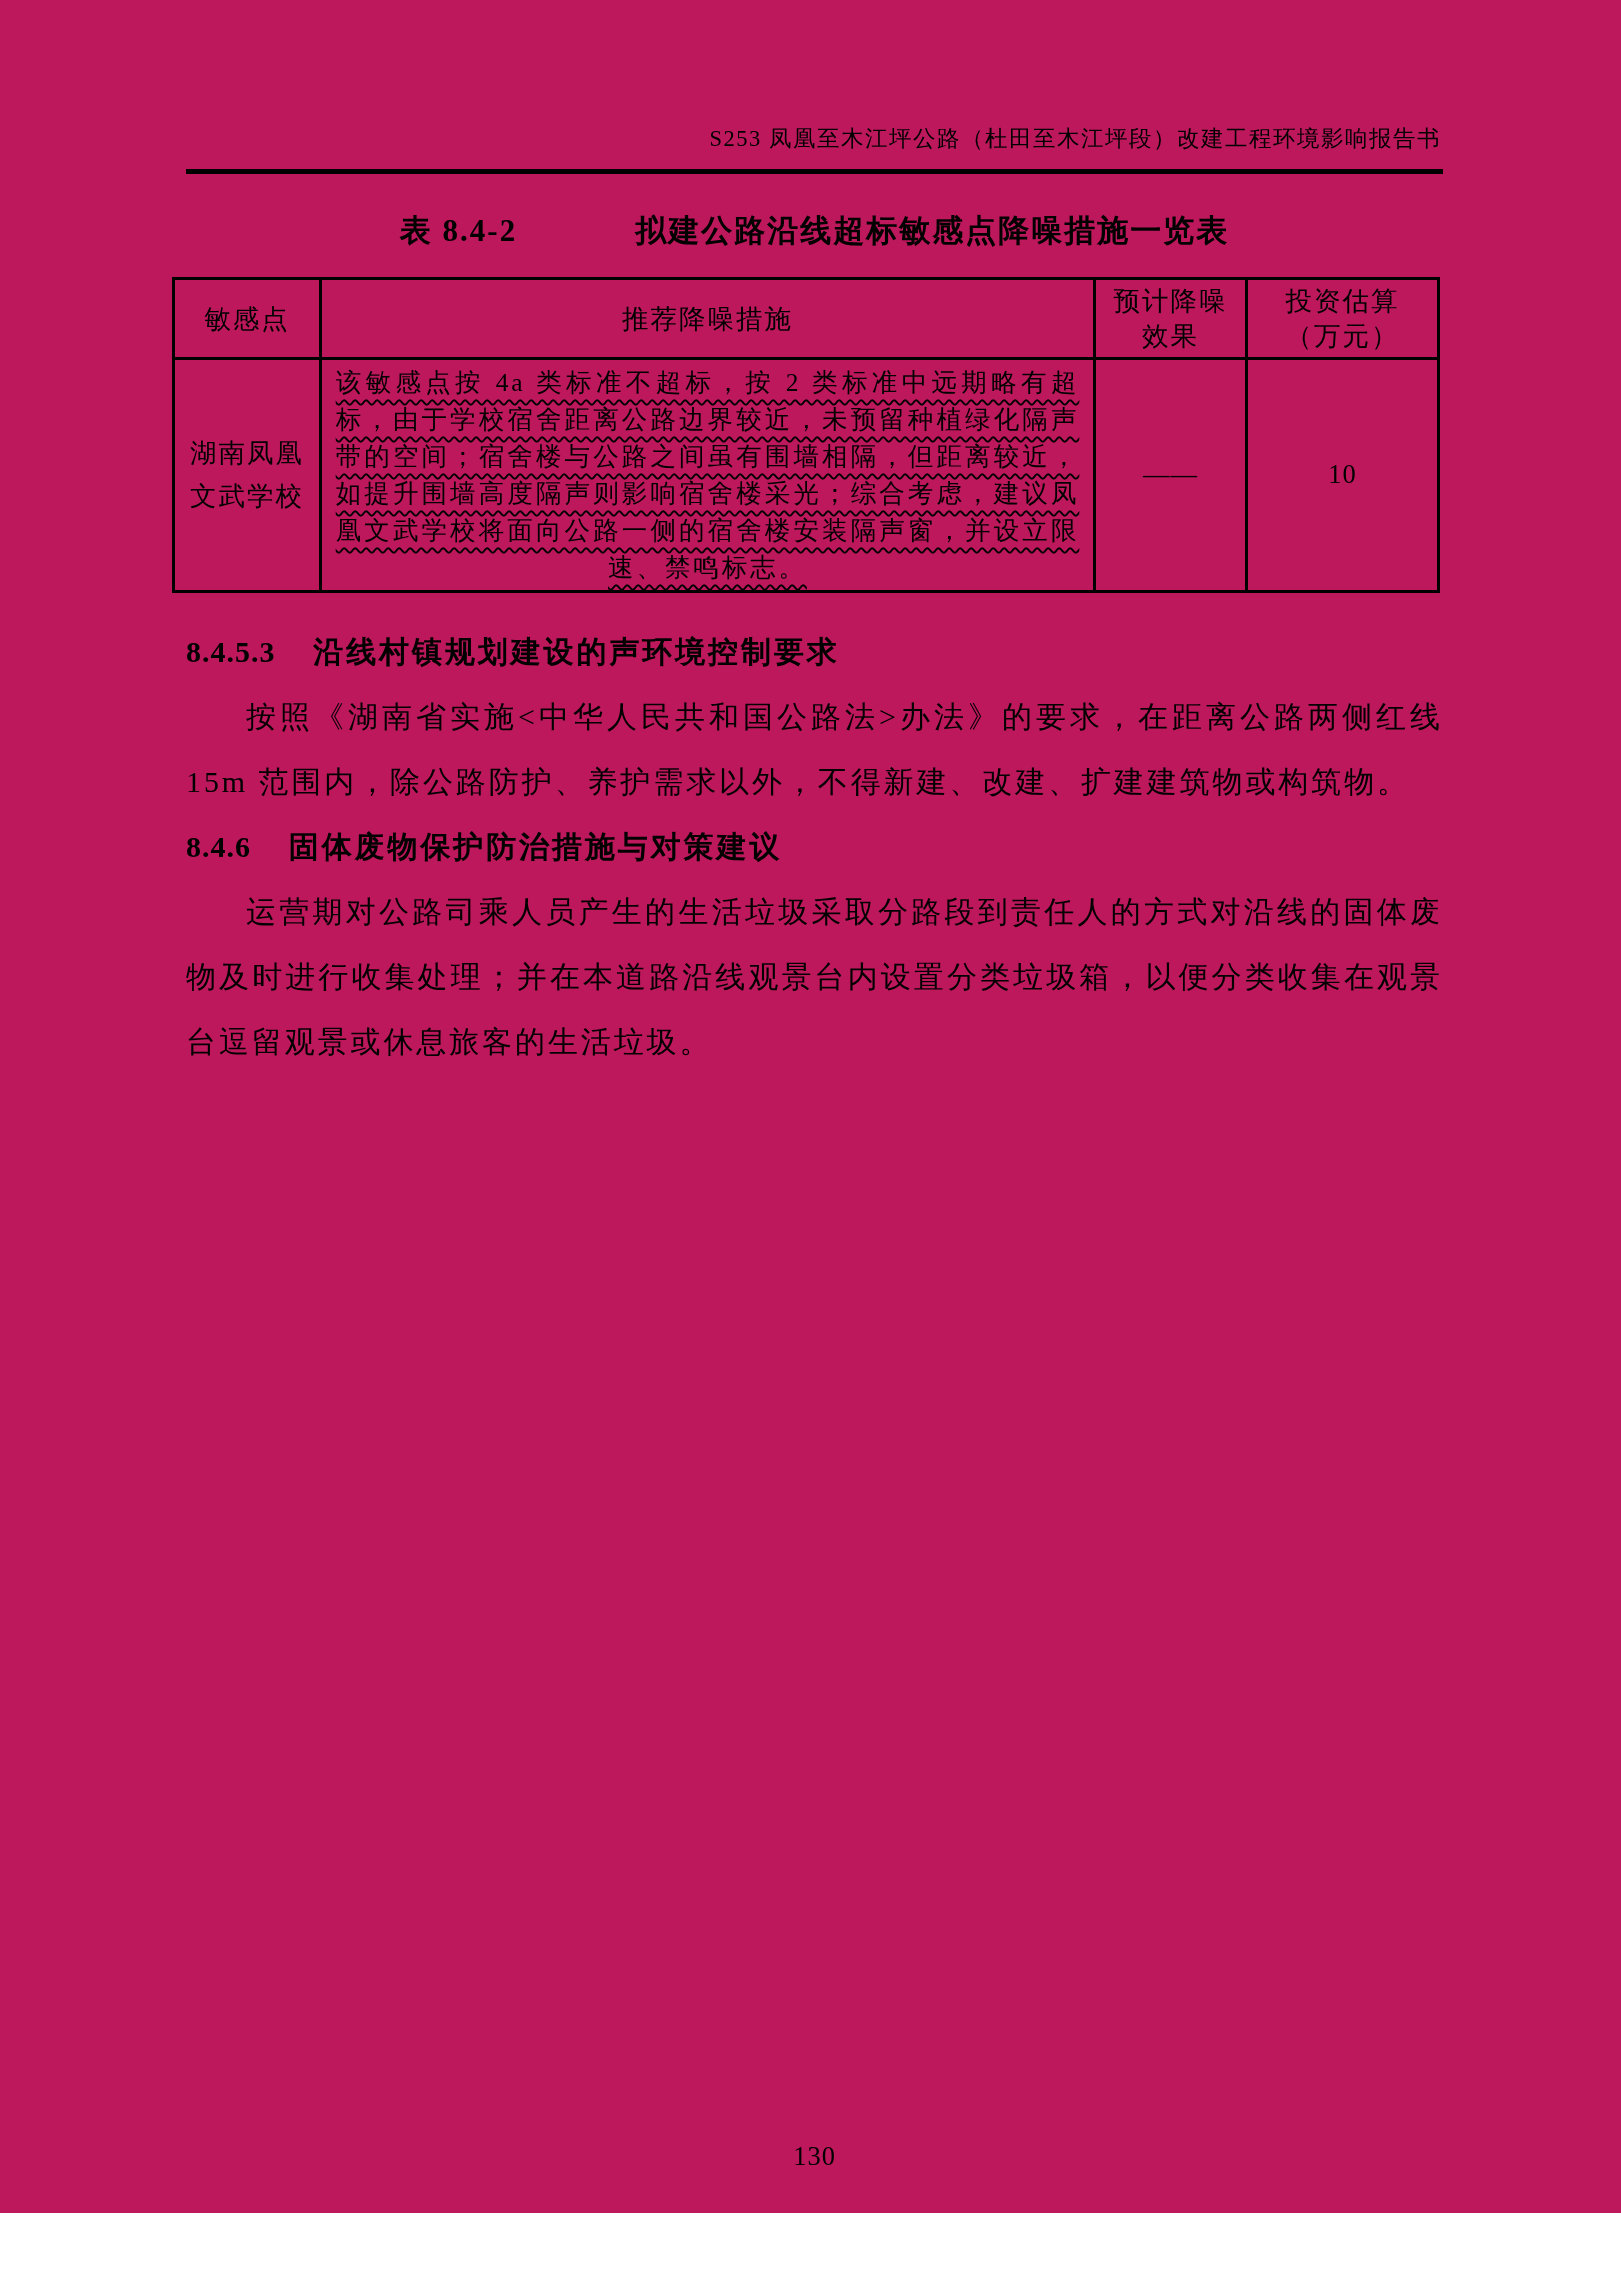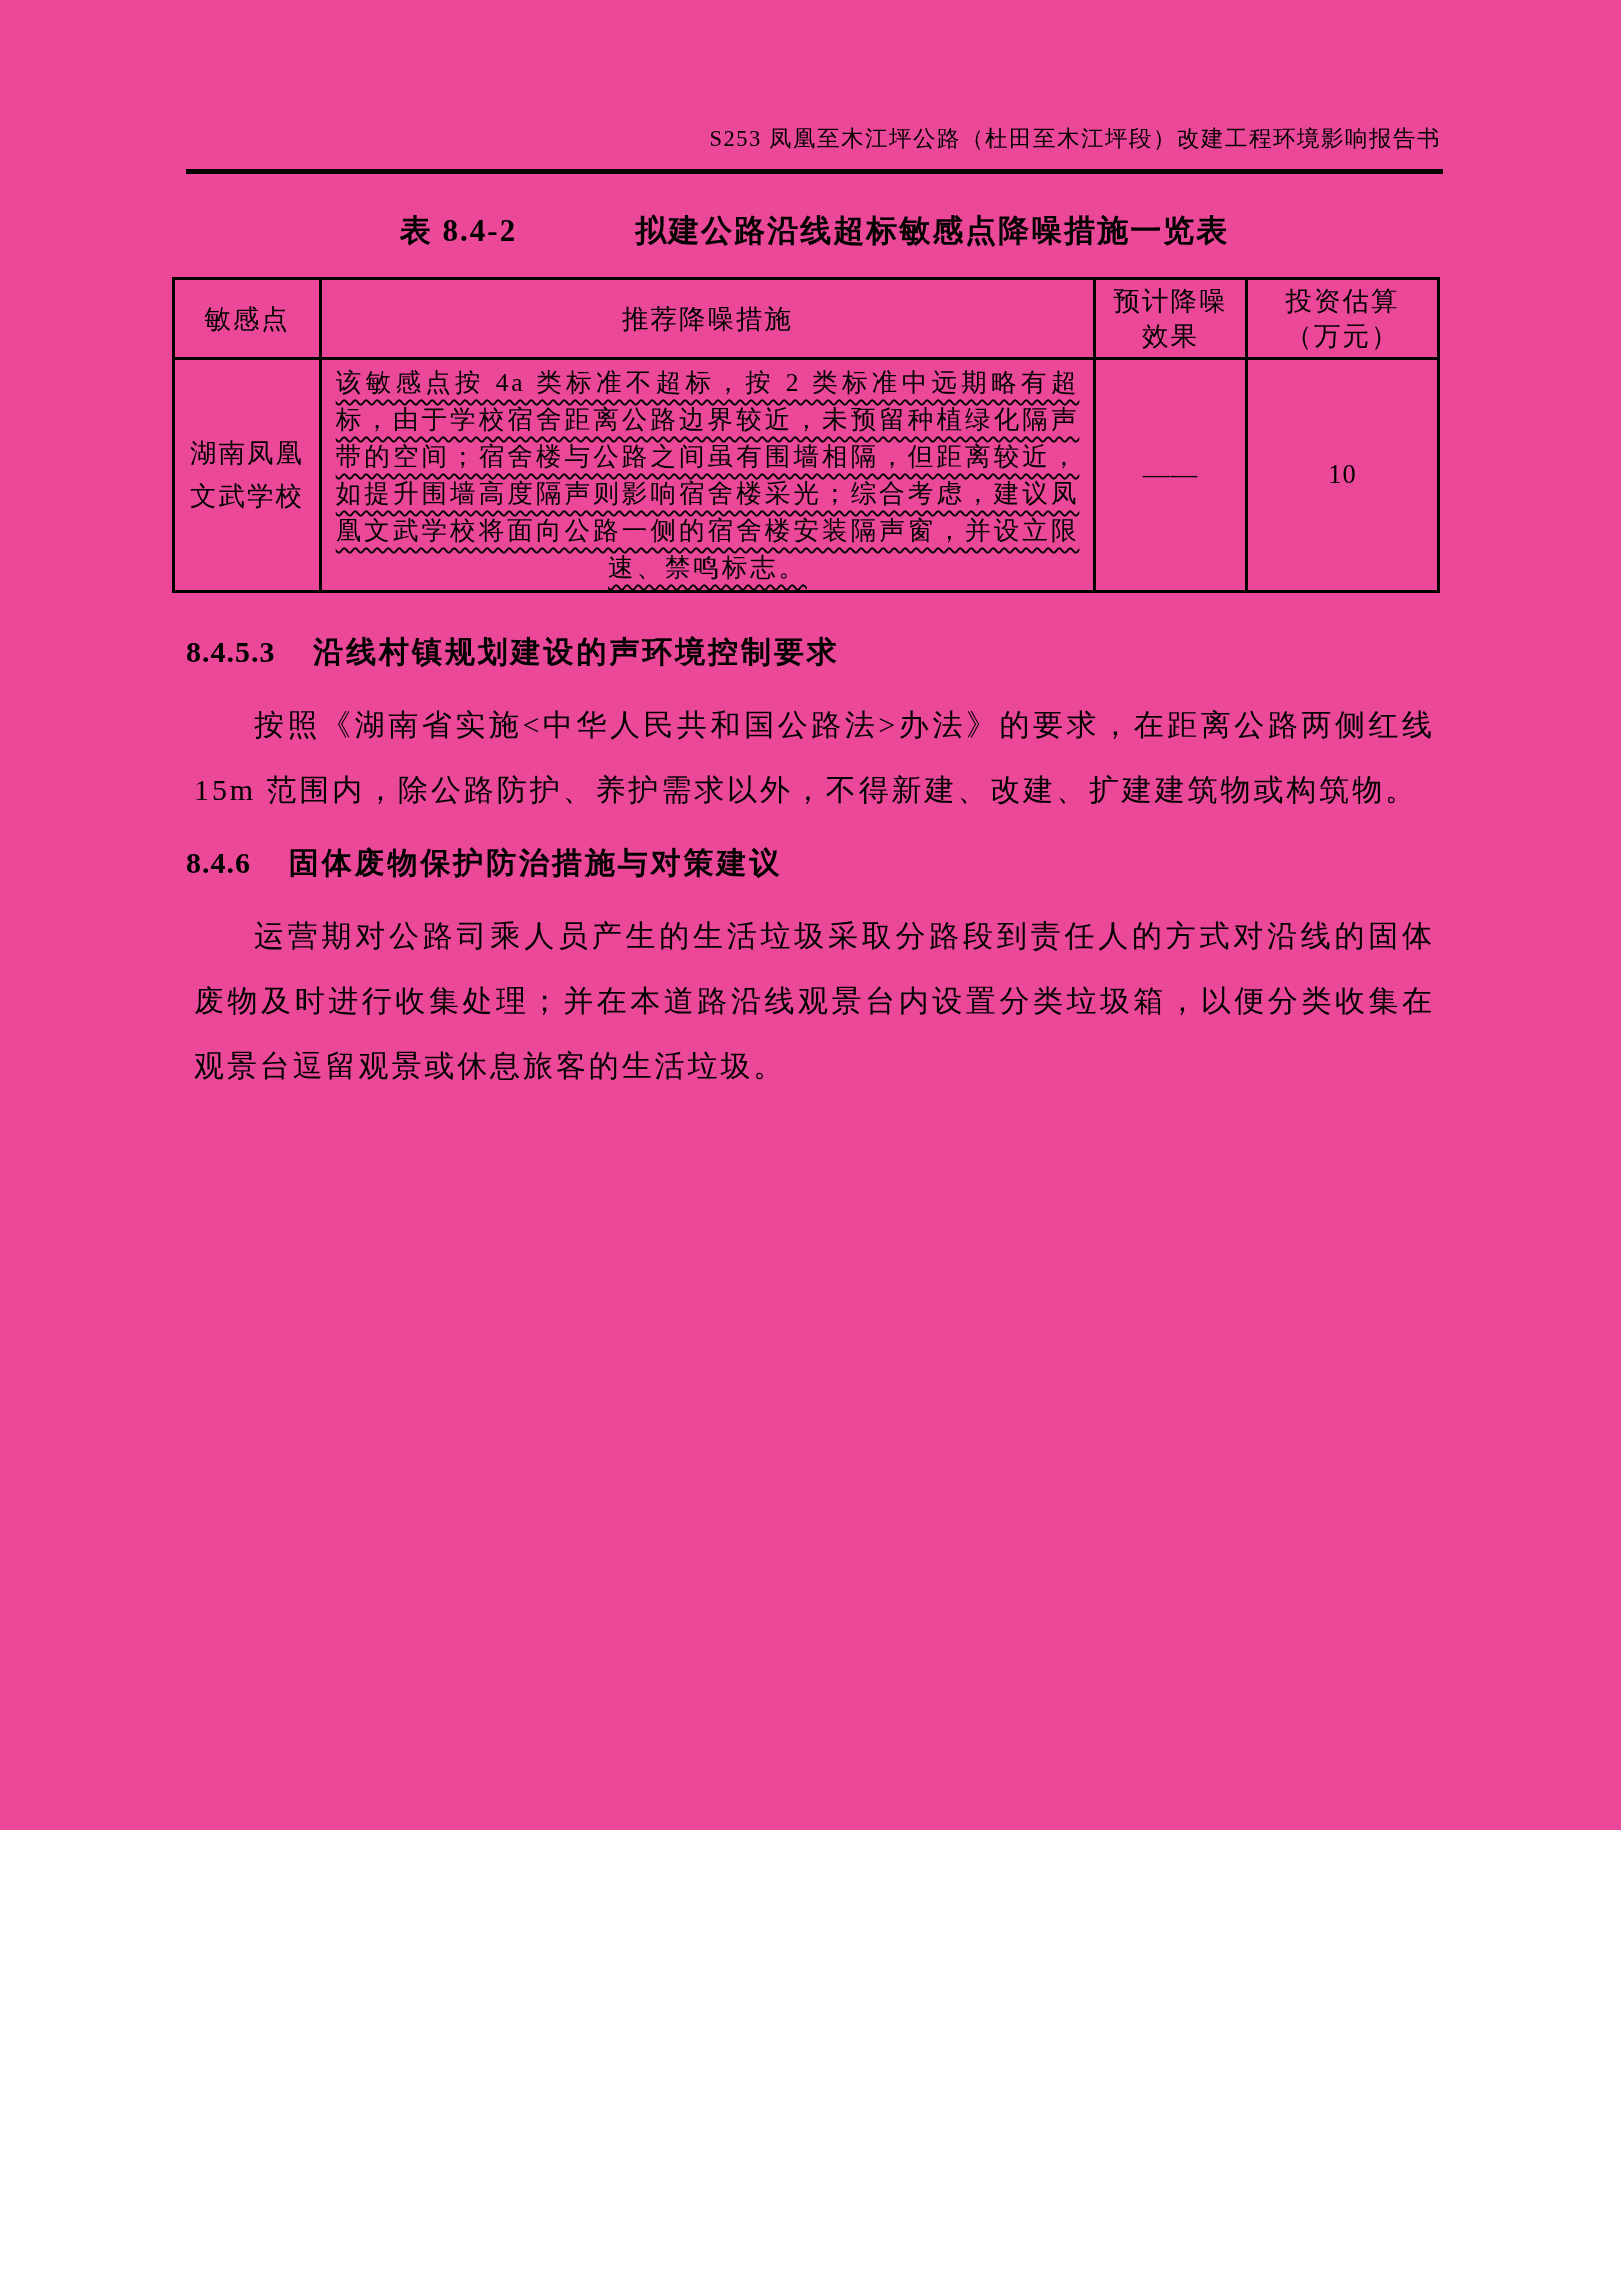--- a/index.html
+++ b/index.html
@@ -6,8 +6,8 @@
   .page {
     position: relative;
     width: 1621px;
-    height: 1830px;
-    background: #ec4899;
+    height: 2213px;
+    background: #be185d;
     color: #000000;
     font-family: "Liberation Serif", "DejaVu Serif", serif;
     overflow: hidden;

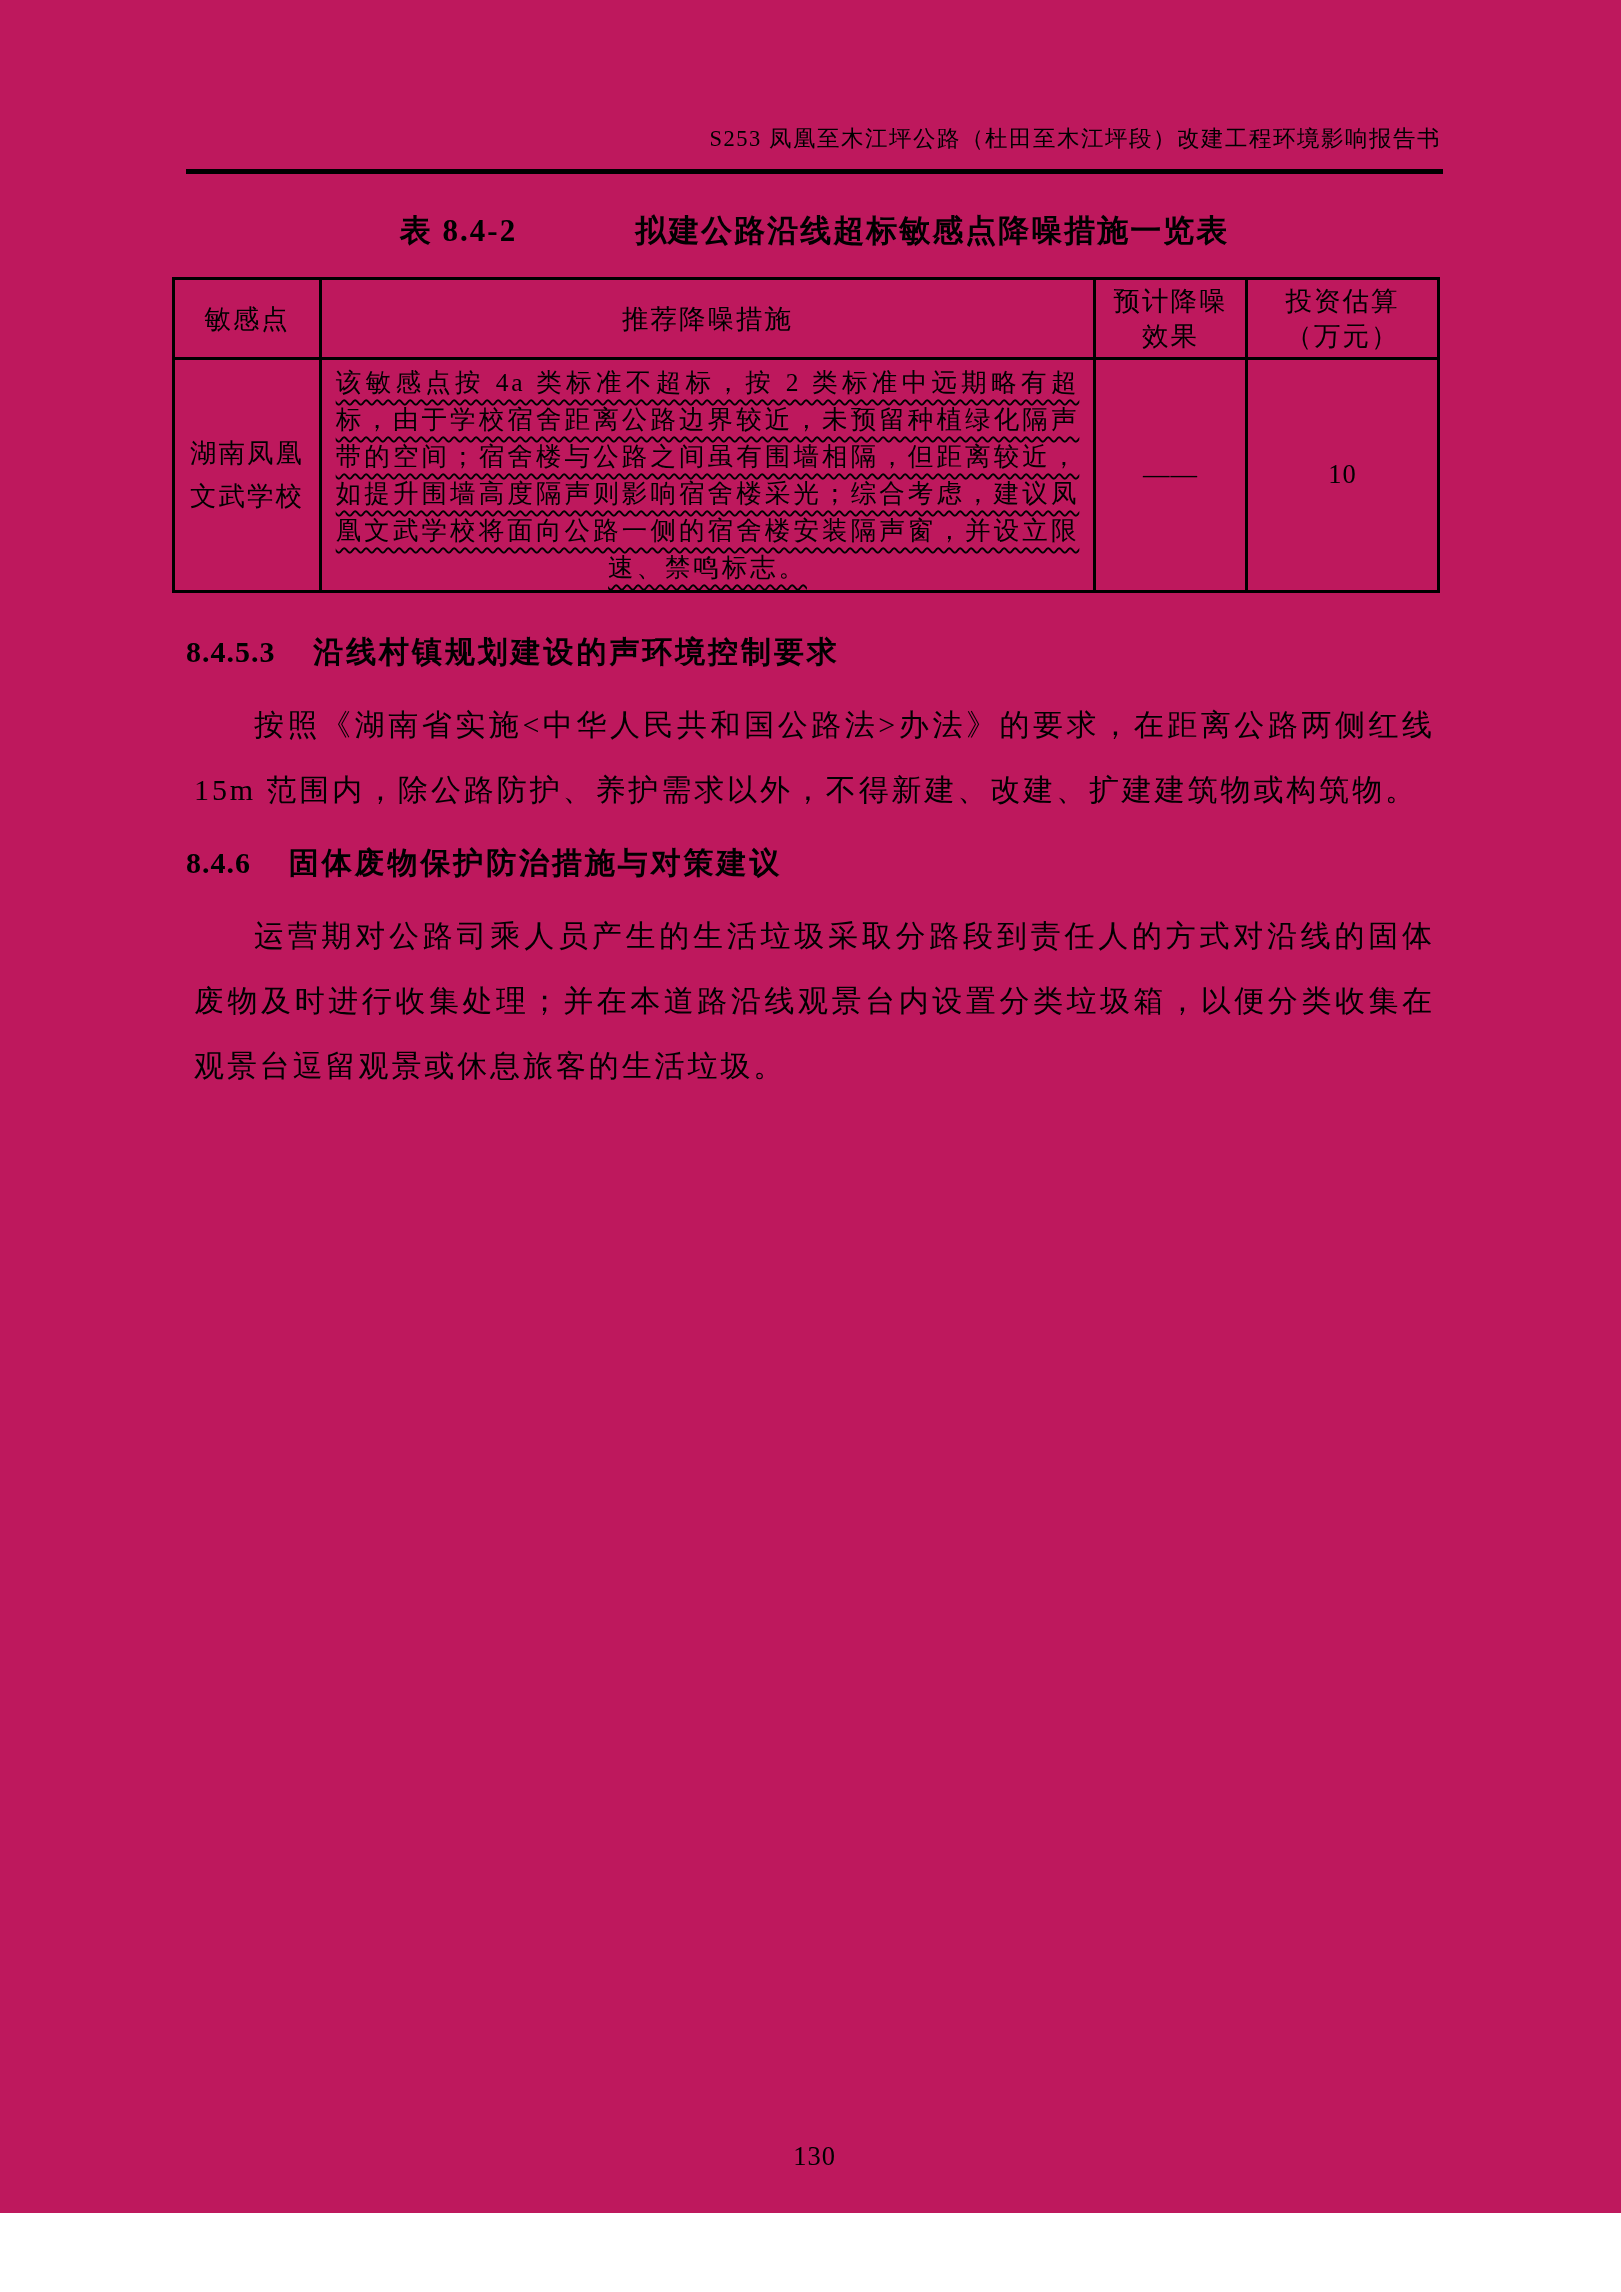--- a/index.html
+++ b/index.html
@@ -115,7 +115,7 @@
   }
   .doc-body h3 .sec-num { margin-right: 27.4px; letter-spacing: 1px; }
   .doc-body p {
-    margin: 8px;
+    margin: 0;
     text-indent: 2em;
     text-align: justify;
     line-height: 65px;

